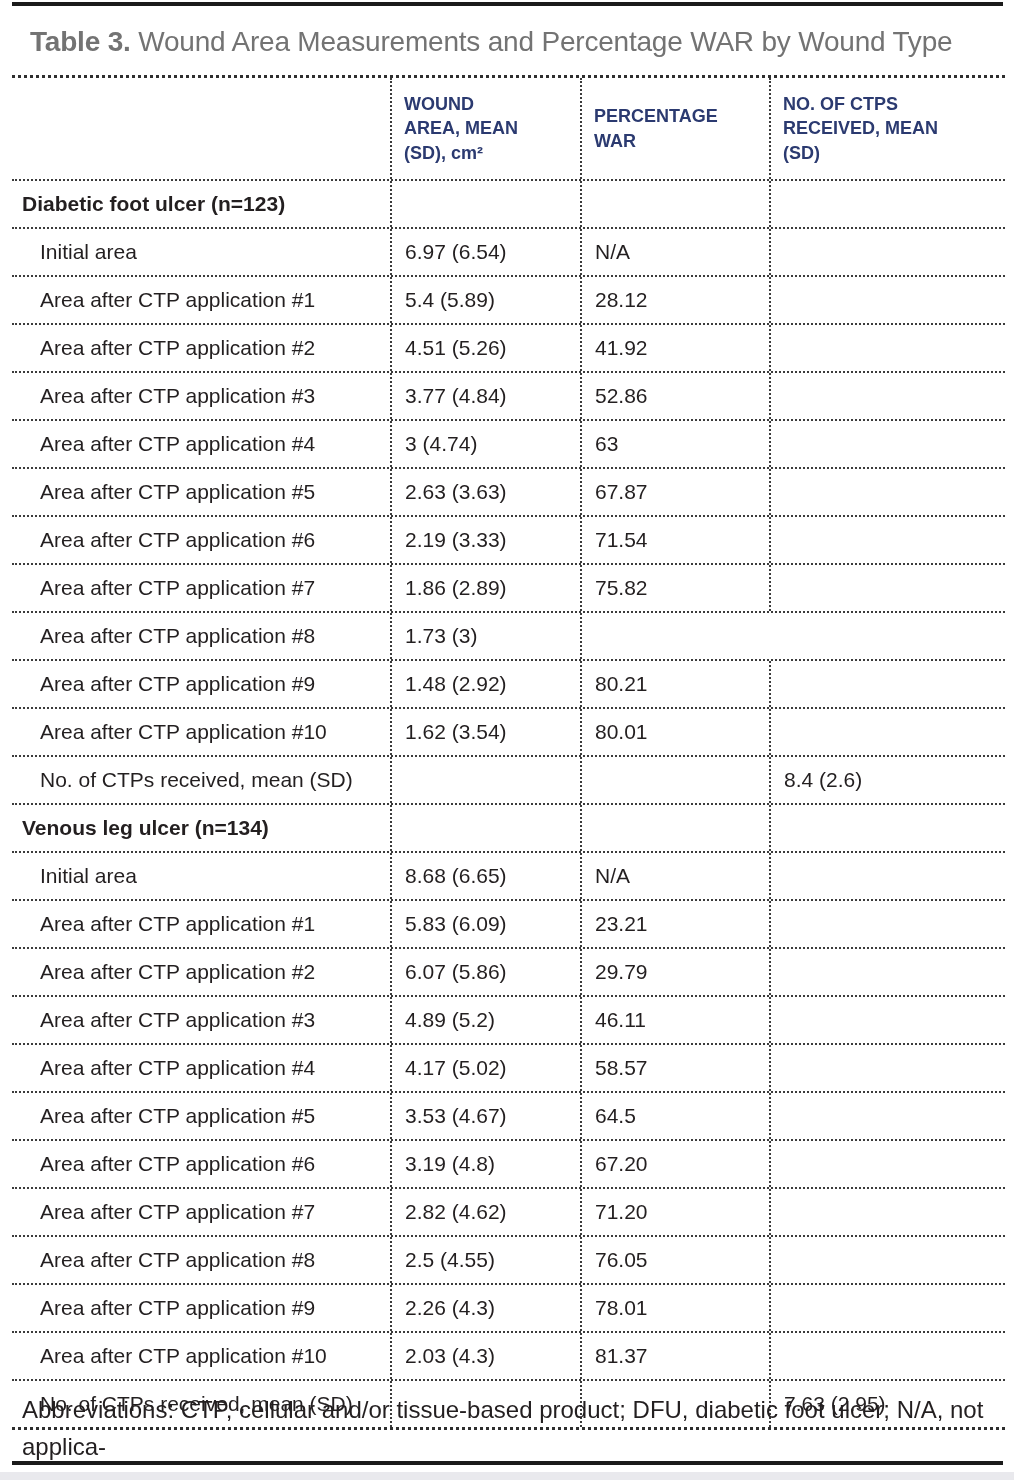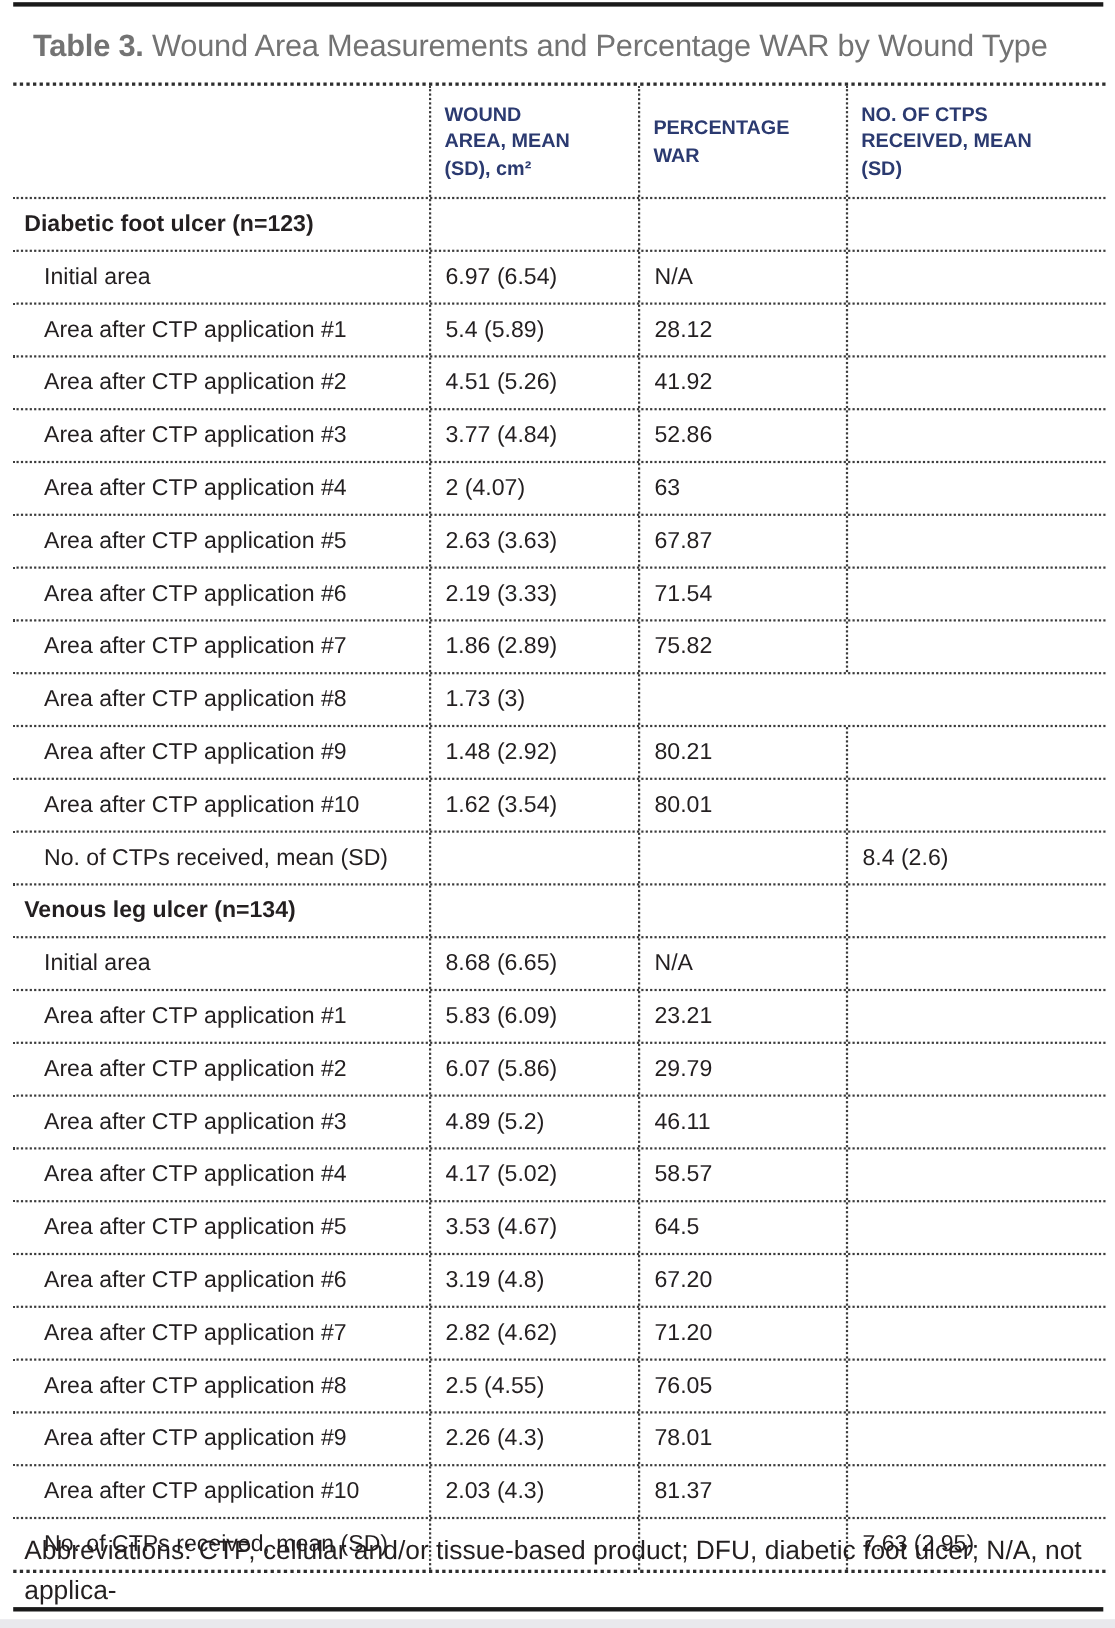--- a/index.html
+++ b/index.html
@@ -178,7 +178,7 @@
     </div>
     <div class="row body-row">
       <div class="cell c1 label-data">Area after CTP application #4</div>
-      <div class="cell c2 v val">2 (4.07)</div>
+      <div class="cell c2 v val">3 (4.74)</div>
       <div class="cell c3 v val">63</div>
       <div class="cell c4 v val"></div>
     </div>

